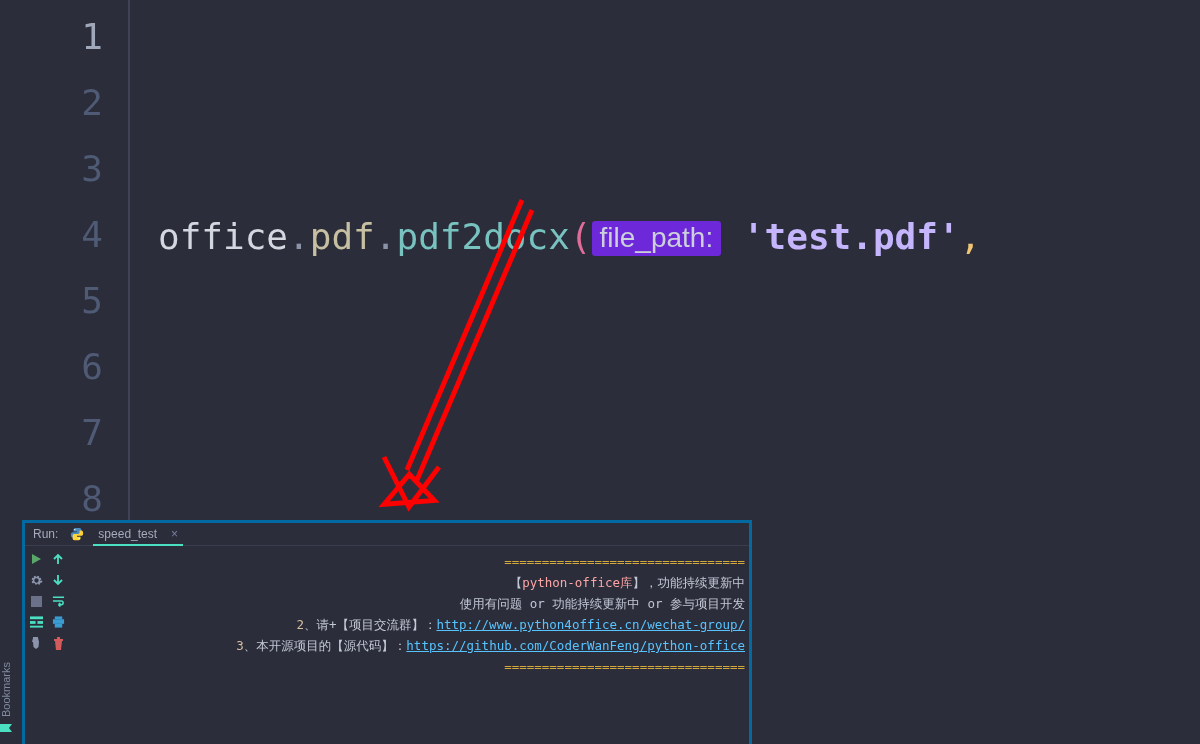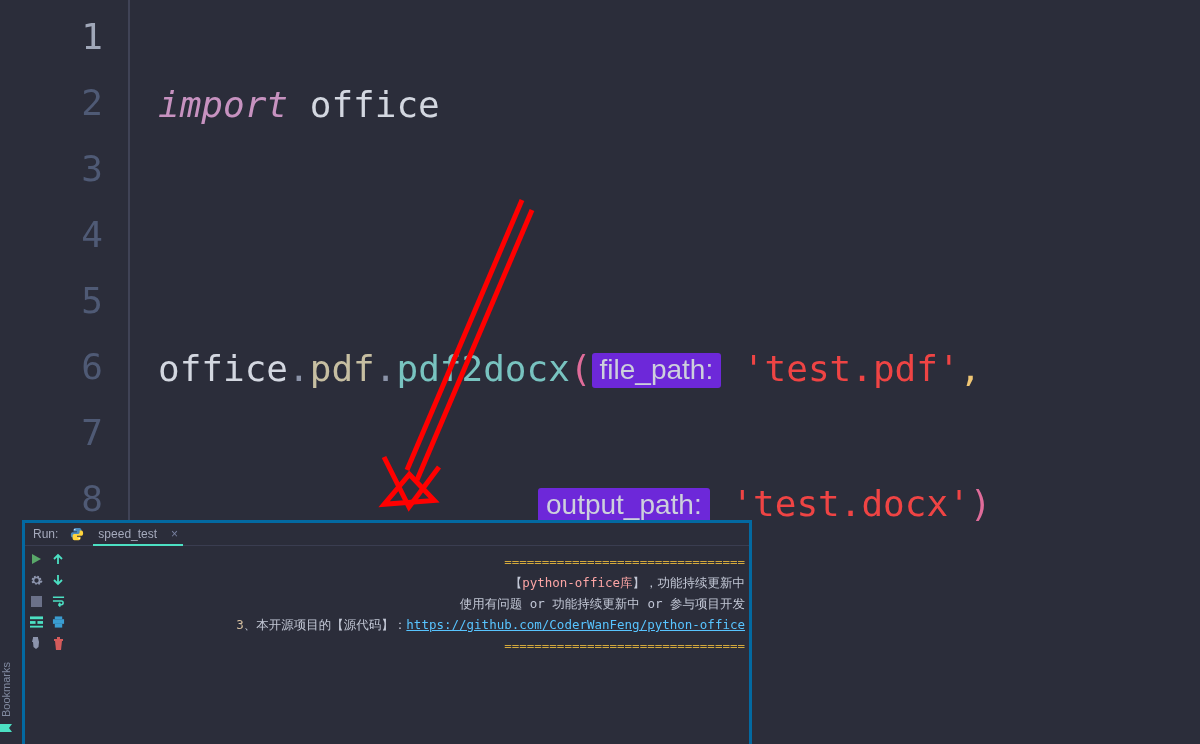--- a/index.html
+++ b/index.html
@@ -164,7 +164,6 @@
     <div>8</div>
   </div>
   <div class="code">
-<div><span class="kw">import</span><span> </span><span class="obj">office</span></div>
 <div>&nbsp;</div>
 <div><span class="obj">office</span><span class="dot">.</span><span class="prop">pdf</span><span class="dot">.</span><span class="fn">pdf2docx</span><span class="paren-pink">(</span><span class="param-hint">file_path:</span> <span class="str">'test.pdf'</span><span class="comma">,</span></div>
 <div style="padding-left:380px;"><span class="param-hint">output_path:</span> <span class="str">'test.docx'</span><span class="paren-pink">)</span></div>

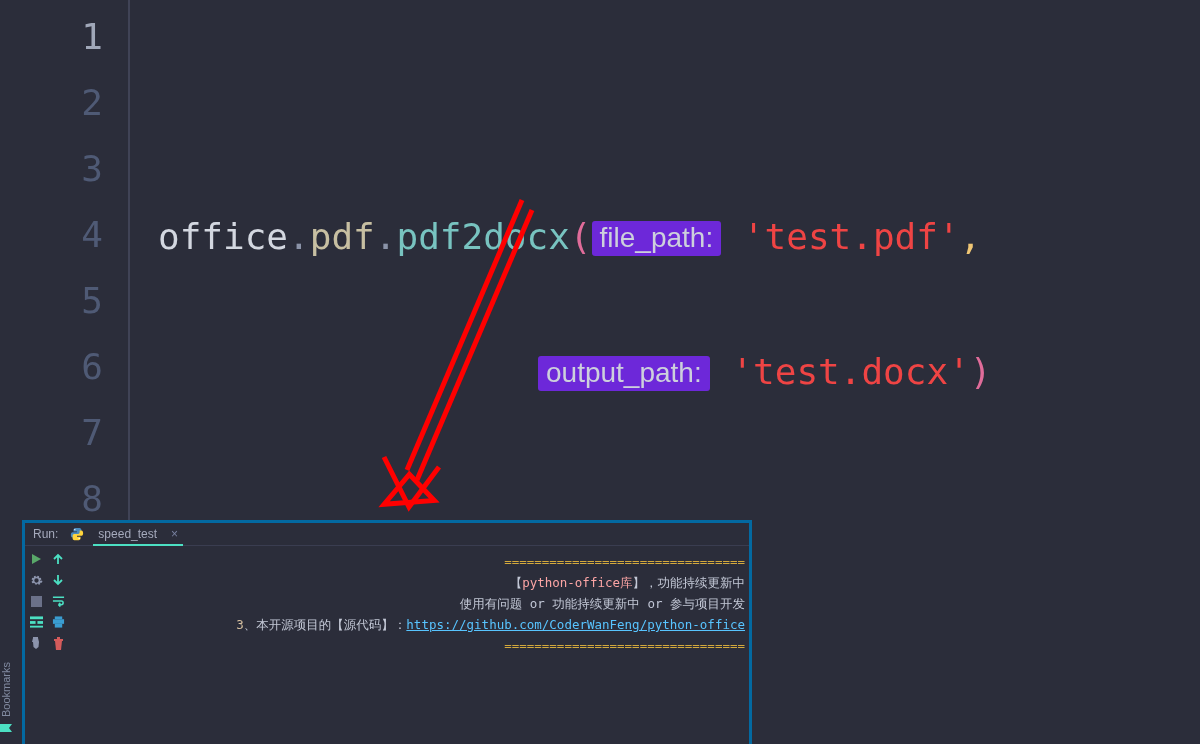--- a/index.html
+++ b/index.html
@@ -43,7 +43,7 @@
   .fn  { color: #78c3c0; }
   .paren-pink { color: #e06c9a; }
   .comma { color: #f0c674; }
-  .str { color: #ef4444; }
+  .str { color: #c4b5fd; font-weight: bold; }
   .param-hint {
     background: #6d28d9;
     color: #cdd0dc;

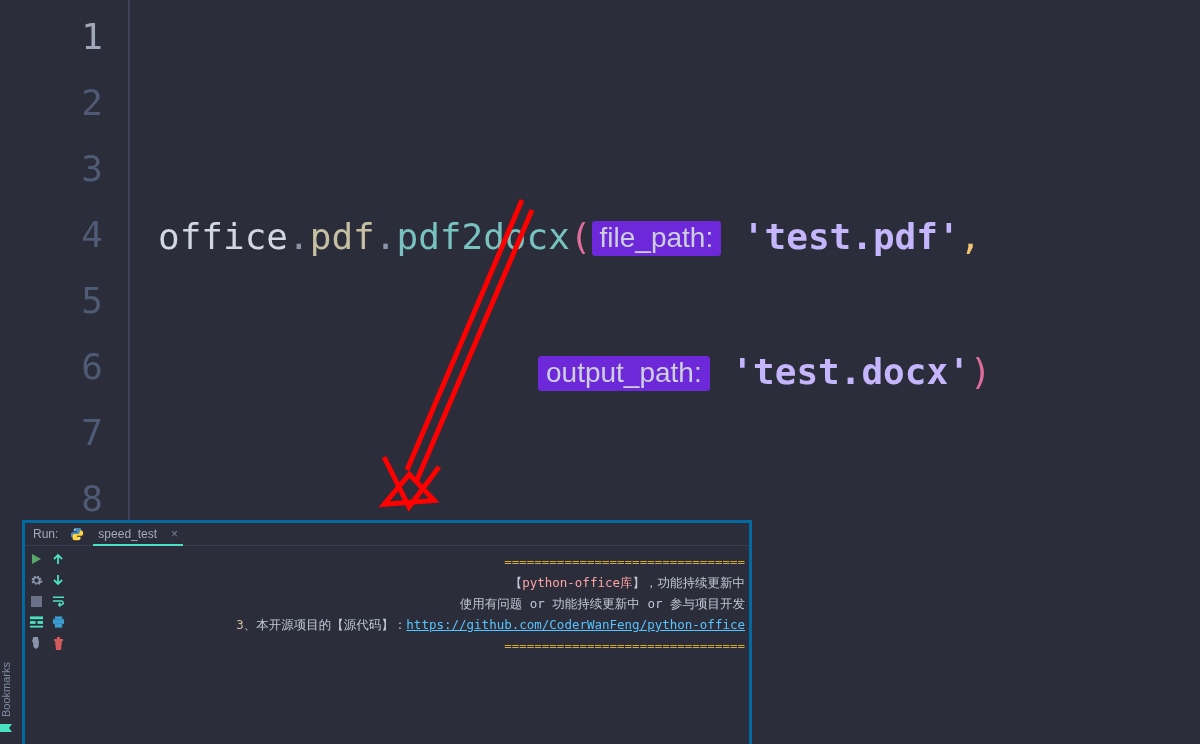--- a/index.html
+++ b/index.html
@@ -166,7 +166,6 @@
   <div class="code">
 <div>&nbsp;</div>
 <div><span class="obj">office</span><span class="dot">.</span><span class="prop">pdf</span><span class="dot">.</span><span class="fn">pdf2docx</span><span class="paren-pink">(</span><span class="param-hint">file_path:</span> <span class="str">'test.pdf'</span><span class="comma">,</span></div>
-<div style="padding-left:380px;"><span class="param-hint">output_path:</span> <span class="str">'test.docx'</span><span class="paren-pink">)</span></div>
   </div>
 </div>
 

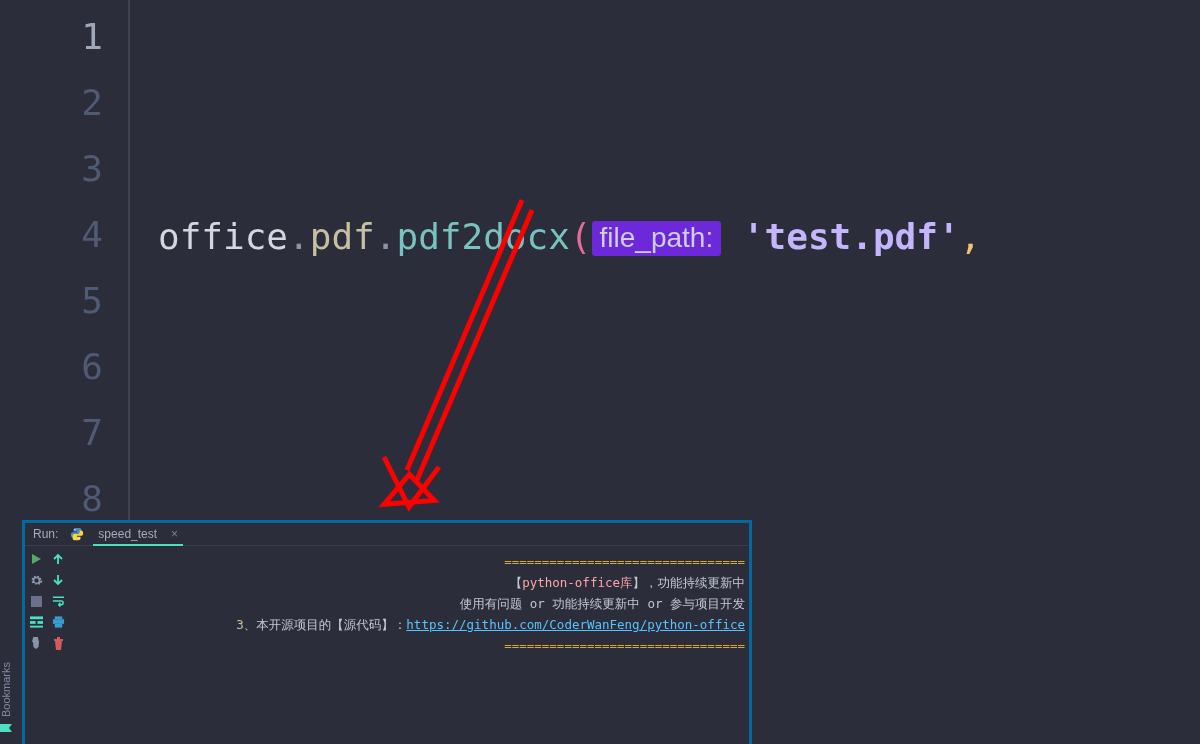--- a/index.html
+++ b/index.html
@@ -260,6 +260,7 @@
       <div><span class="sep">================================</span></div>
       <div><span class="plain">【</span><span class="label-brace">python-office库</span><span class="plain">】，功能持续更新中</span></div>
       <div><span class="plain">使用有问题 </span><span class="or">or</span><span class="plain"> 功能持续更新中 </span><span class="or">or</span><span class="plain"> 参与项目开发</span></div>
+      <div><span class="num">2</span><span class="plain">、请+【项目交流群】：</span><a class="url">http://www.python4office.cn/wechat-group/</a></div>
       <div><span class="num">3</span><span class="plain">、本开源项目的【源代码】：</span><a class="url">https://github.com/CoderWanFeng/python-office</a></div>
       <div><span class="sep">================================</span></div>
     </div>

